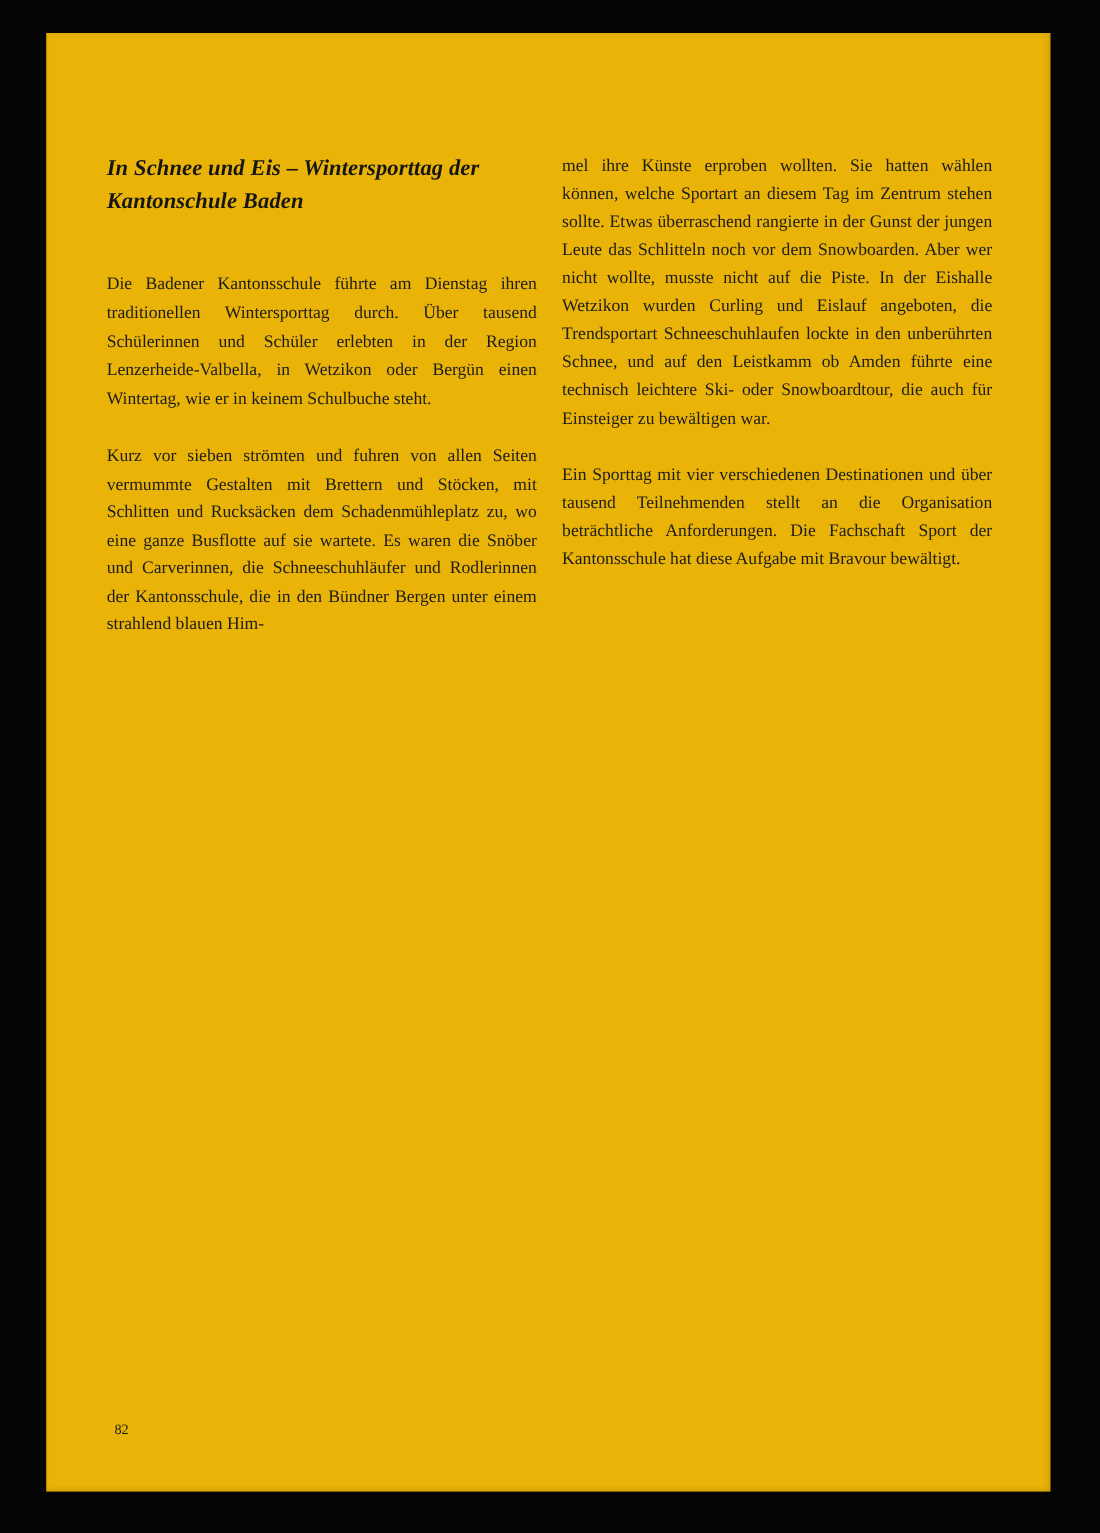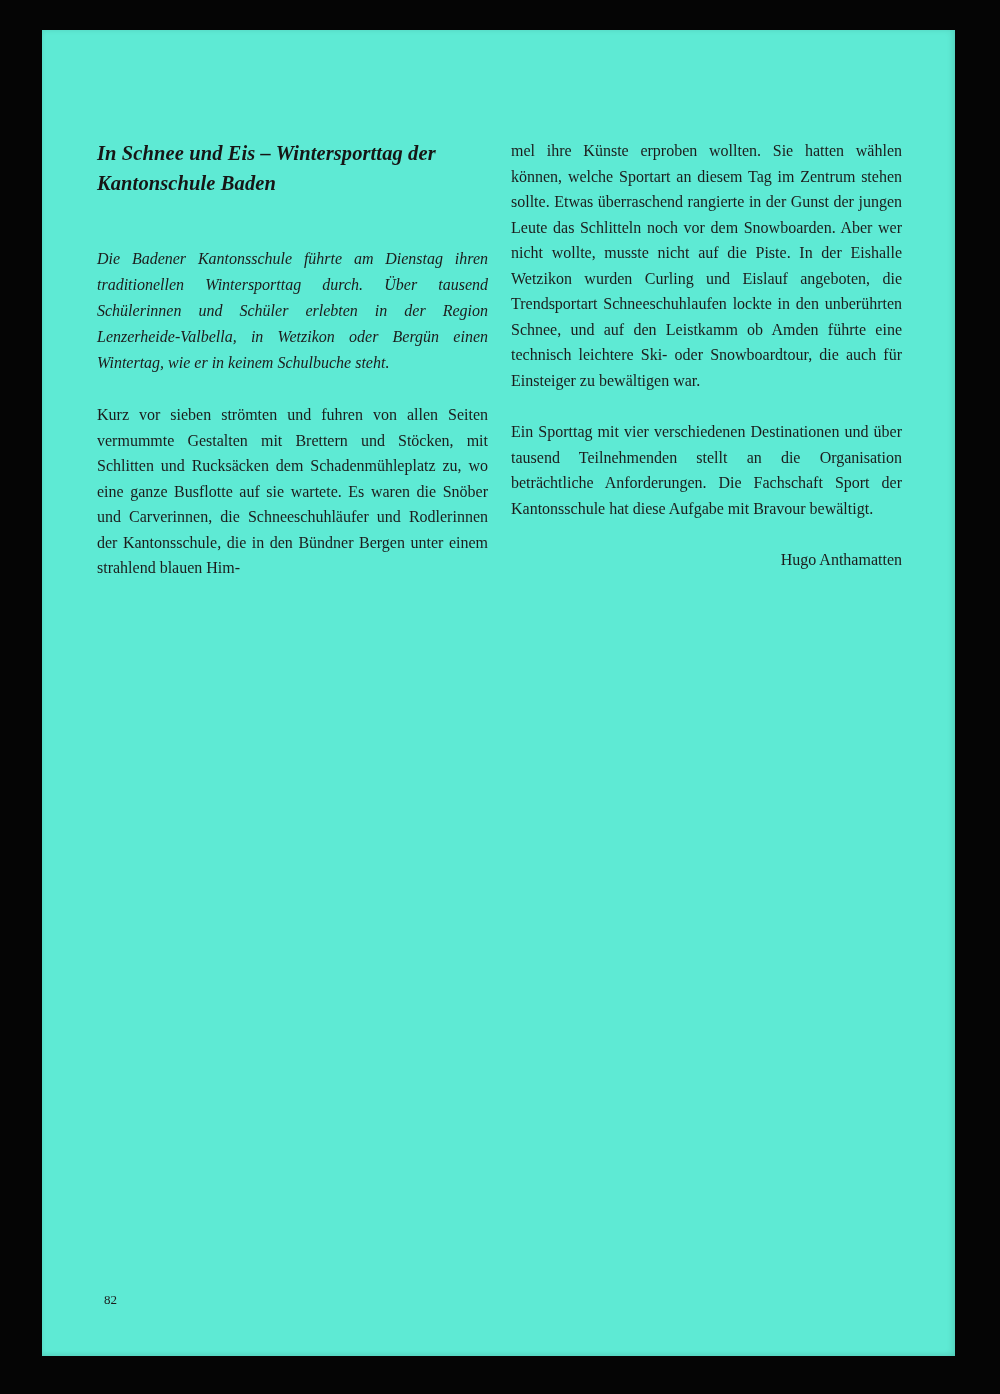--- a/index.html
+++ b/index.html
@@ -25,7 +25,7 @@
     top: 30px;
     width: 913px;
     height: 1326px;
-    background: #5eead4;
+    background: #eab308;
     box-shadow: inset -3px 0 6px rgba(0,0,0,0.08), inset 0 -2px 5px rgba(0,0,0,0.06);
   }
   .content {

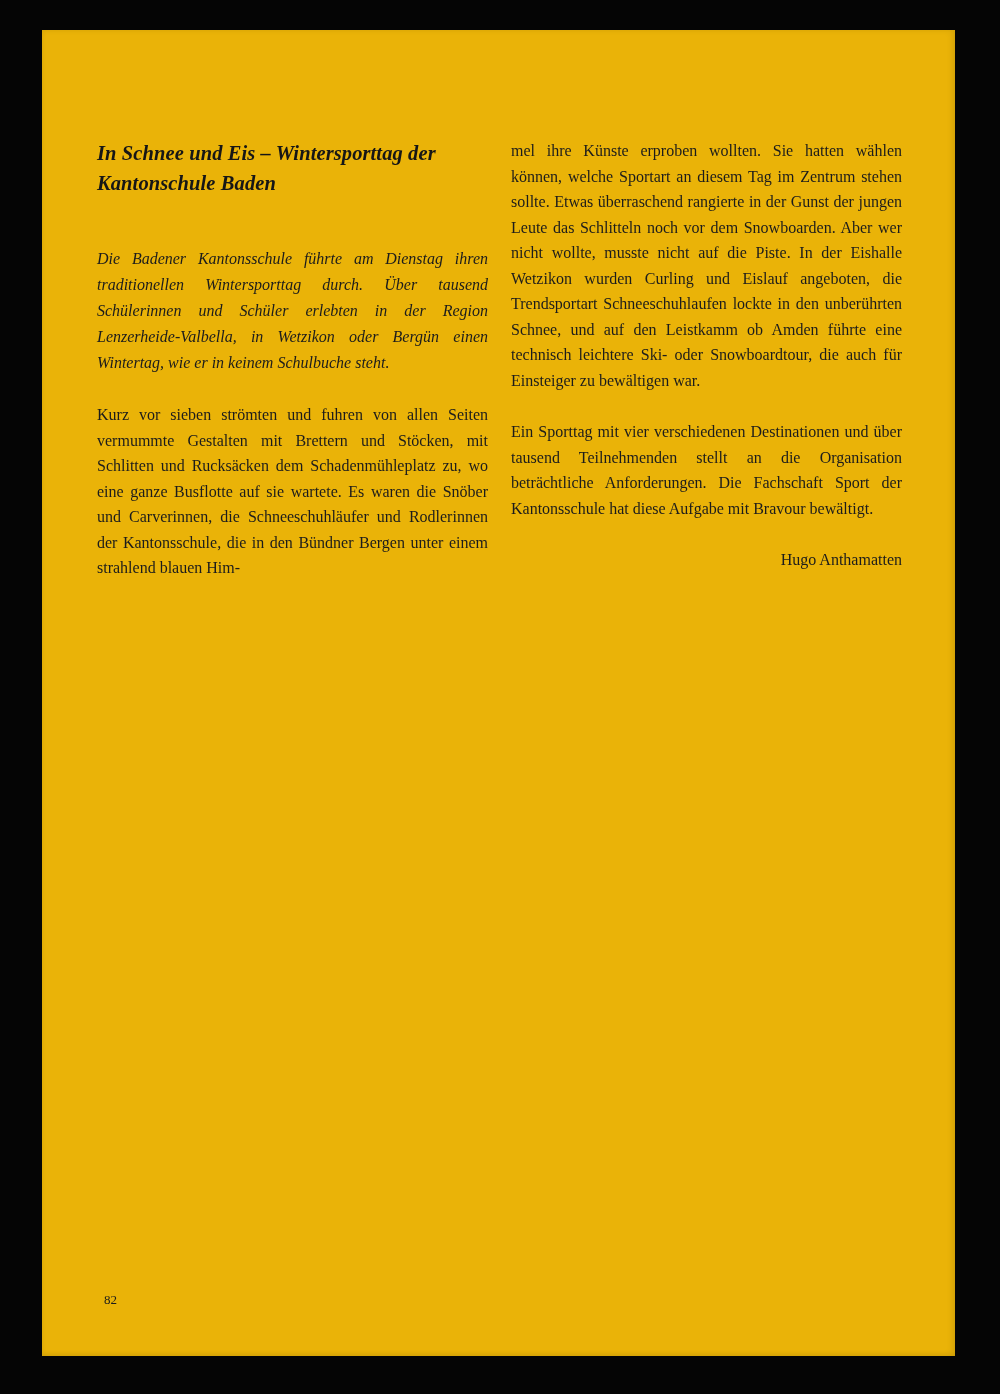--- a/index.html
+++ b/index.html
@@ -56,7 +56,6 @@
     margin: 0 0 26px 0;
   }
   .lead {
-    font-style: italic;
     line-height: 26px;
   }
   .author {

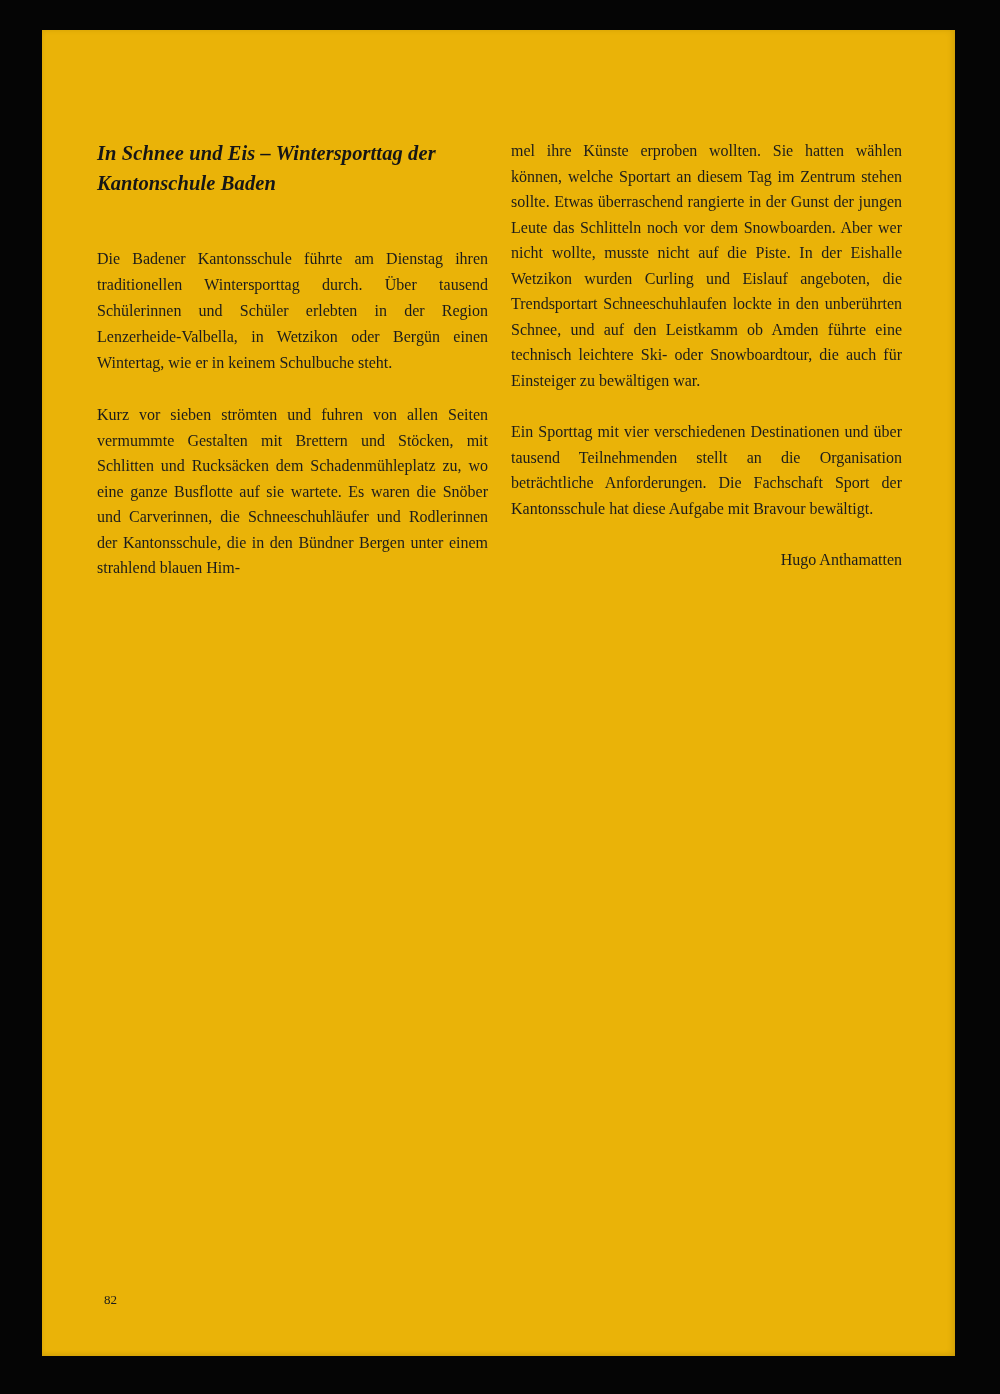--- a/index.html
+++ b/index.html
@@ -87,7 +87,6 @@
       <div class="col">
         <p class="body">mel ihre Künste erproben wollten. Sie hatten wählen können, welche Sportart an diesem Tag im Zentrum stehen sollte. Etwas überraschend rangierte in der Gunst der jungen Leute das Schlitteln noch vor dem Snowboarden. Aber wer nicht wollte, musste nicht auf die Piste. In der Eishalle Wetzikon wurden Curling und Eislauf angeboten, die Trendsportart Schneeschuhlaufen lockte in den unberührten Schnee, und auf den Leistkamm ob Amden führte eine technisch leichtere Ski- oder Snowboardtour, die auch für Einsteiger zu bewältigen war.</p>
         <p class="body">Ein Sporttag mit vier verschiedenen Destinationen und über tausend Teilnehmenden stellt an die Organisation beträchtliche Anforderungen. Die Fachschaft Sport der Kantonsschule hat diese Aufgabe mit Bravour bewältigt.</p>
-        <p class="author">Hugo Anthamatten</p>
       </div>
 
     </div>

